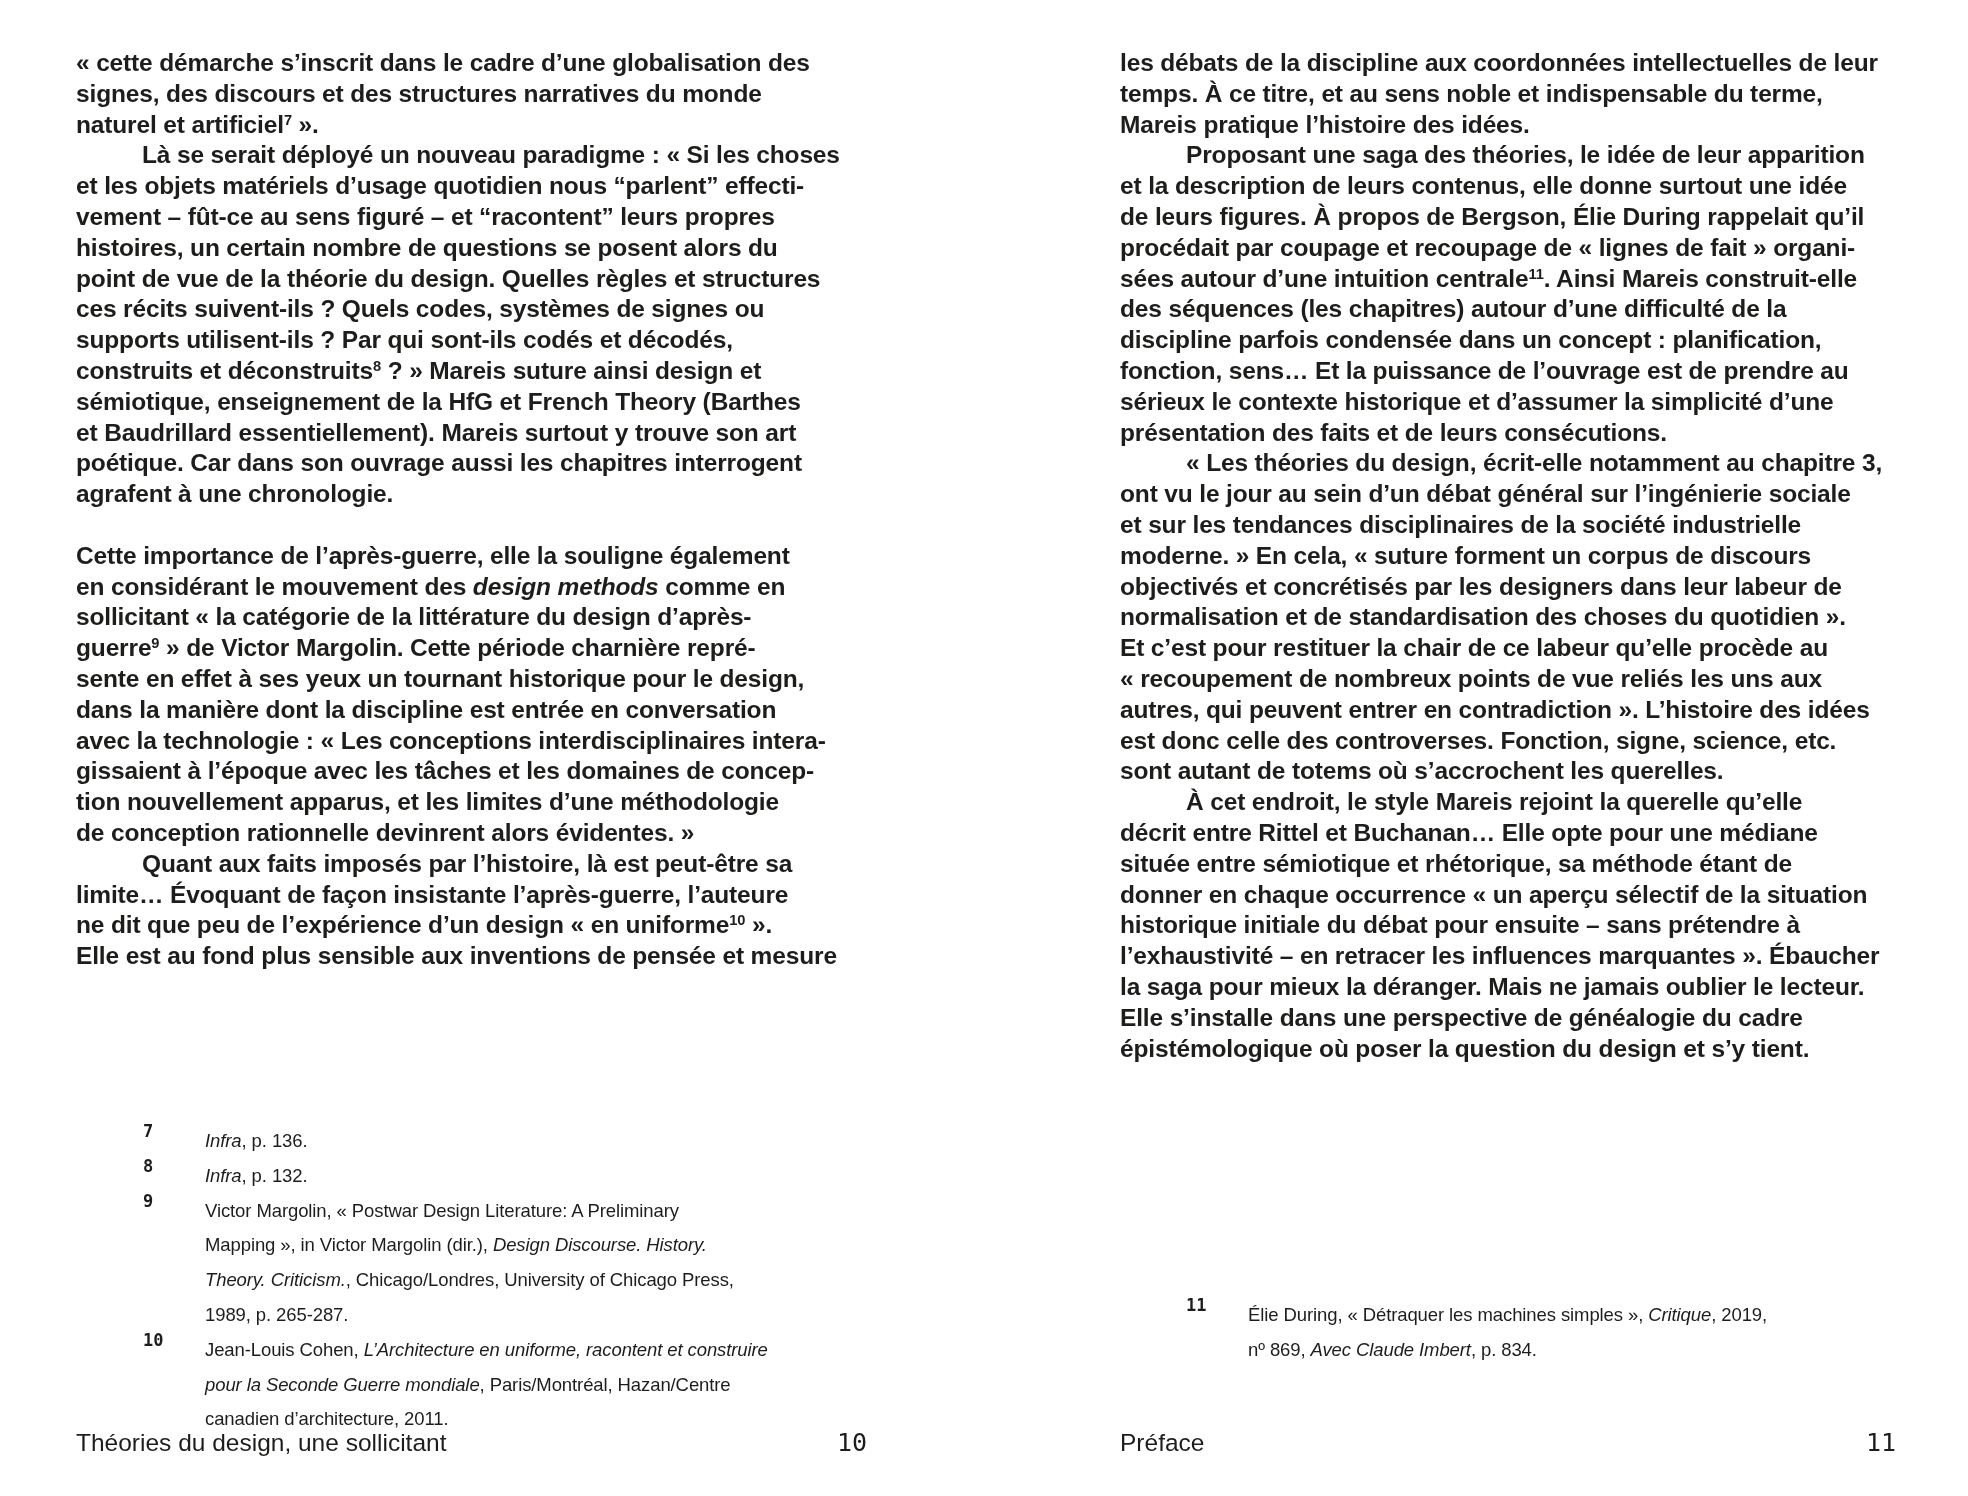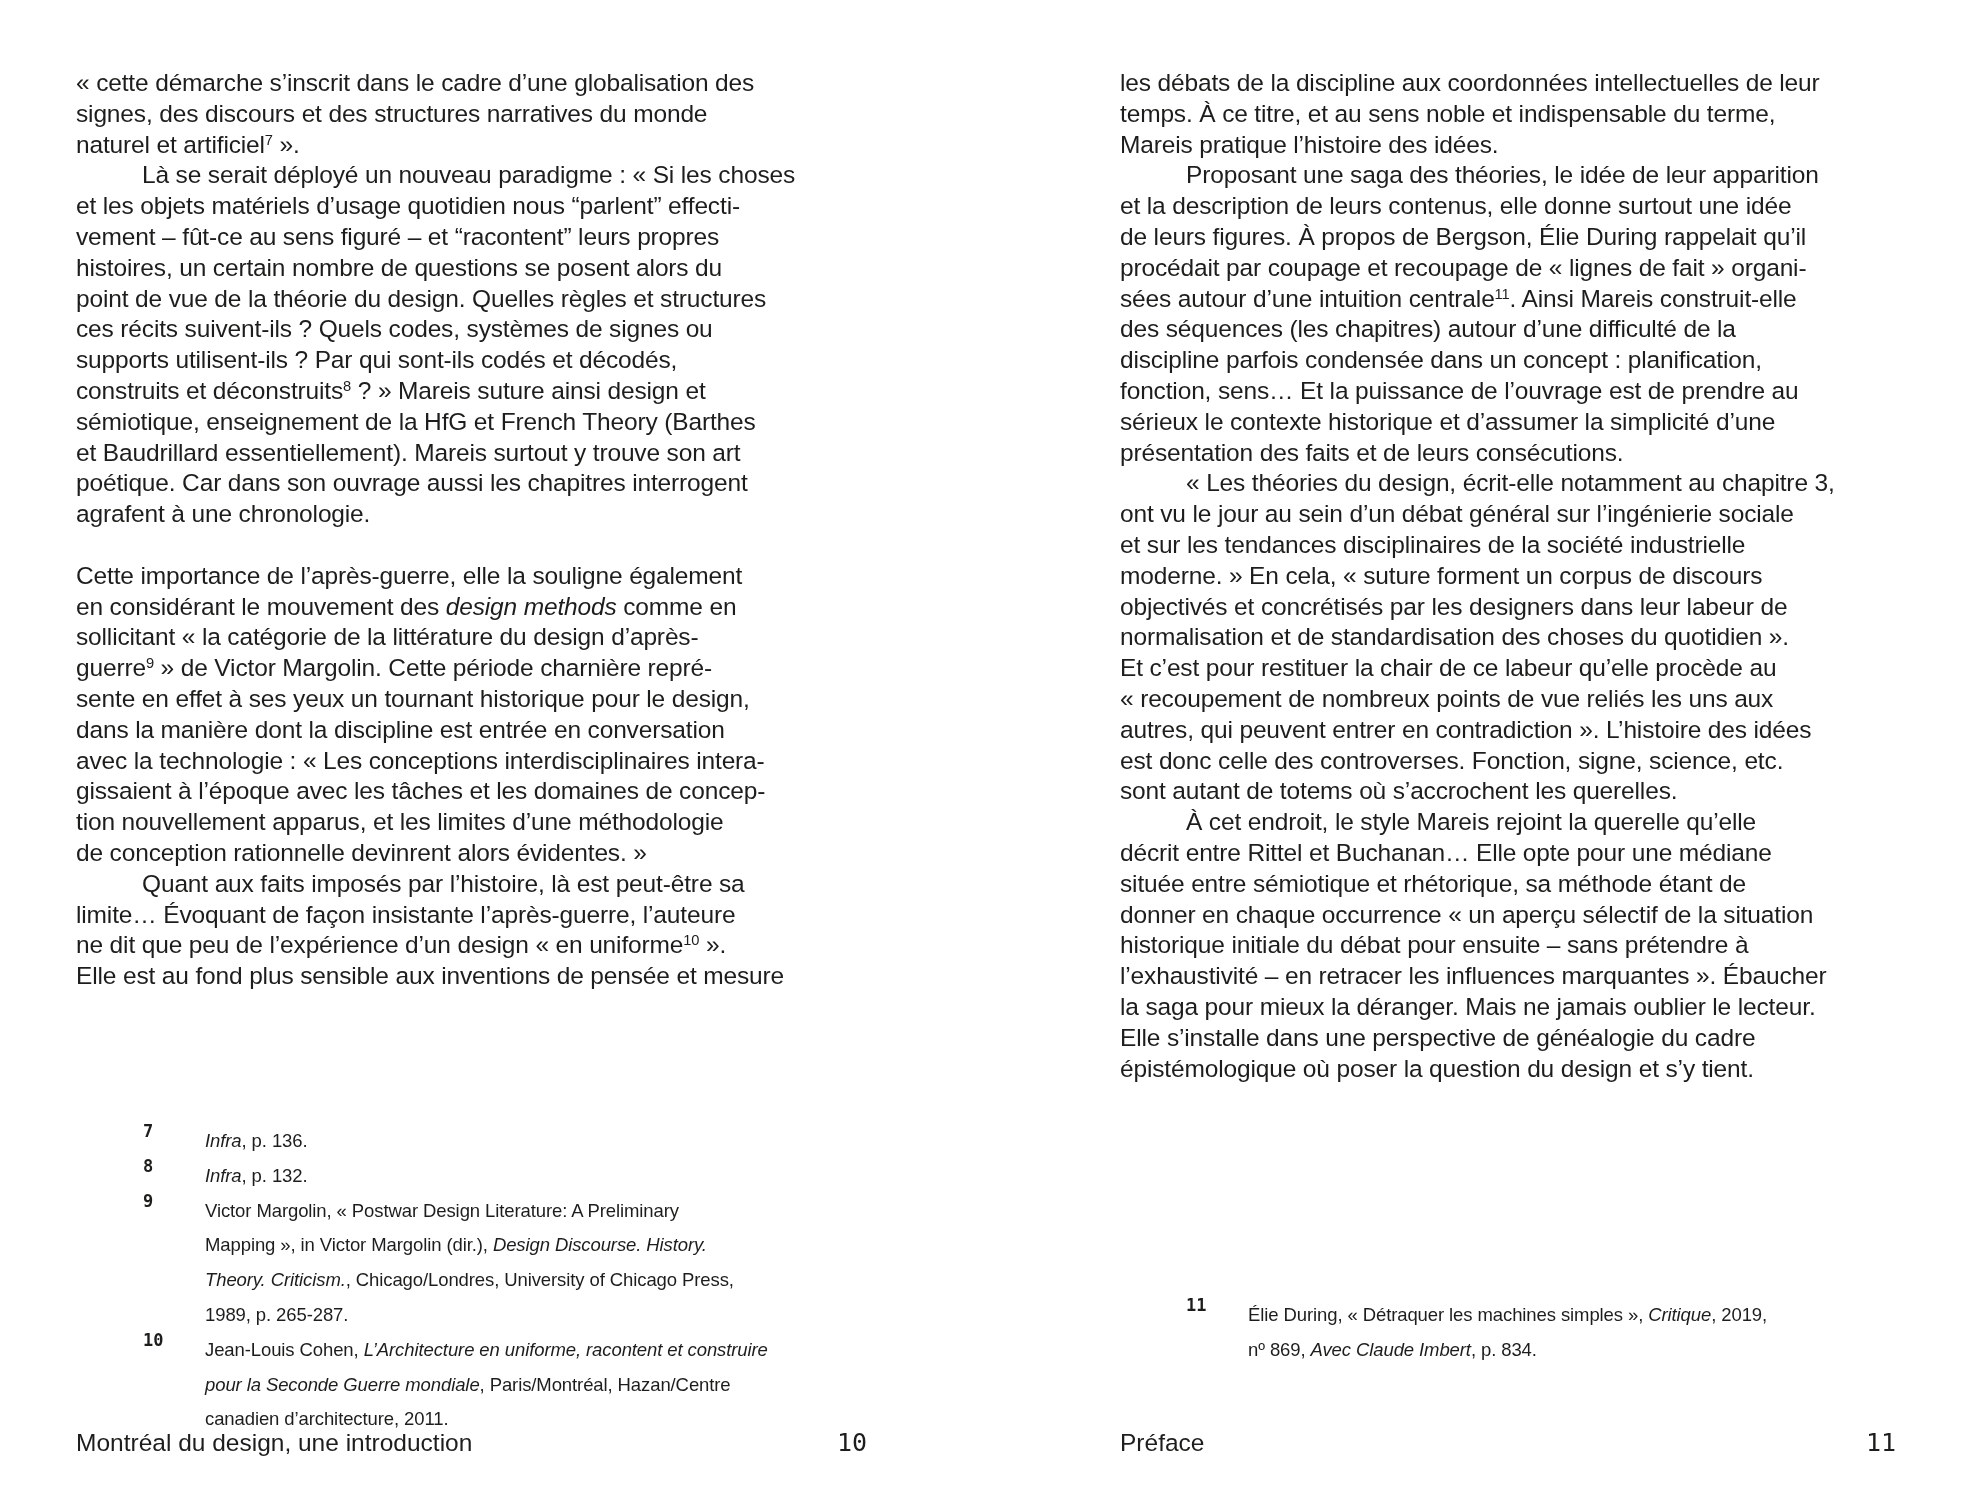--- a/index.html
+++ b/index.html
@@ -12,8 +12,8 @@
     .page-left { left: 76px; width: 800px; }
     .page-right { left: 1120px; width: 790px; }
     .body-text {
-      position: absolute; top: 68px; left: 0;
-      font-size: 24.5px; line-height: 30.8px; letter-spacing: -0.15px;
+      position: absolute; top: 48px; left: 0;
+      font-size: 24.5px; line-height: 30.8px; letter-spacing: -0.15px; font-weight: bold;
     }
     .line { white-space: nowrap; display: block; height: 30.8px; }
     .line.indent { padding-left: 66px; }

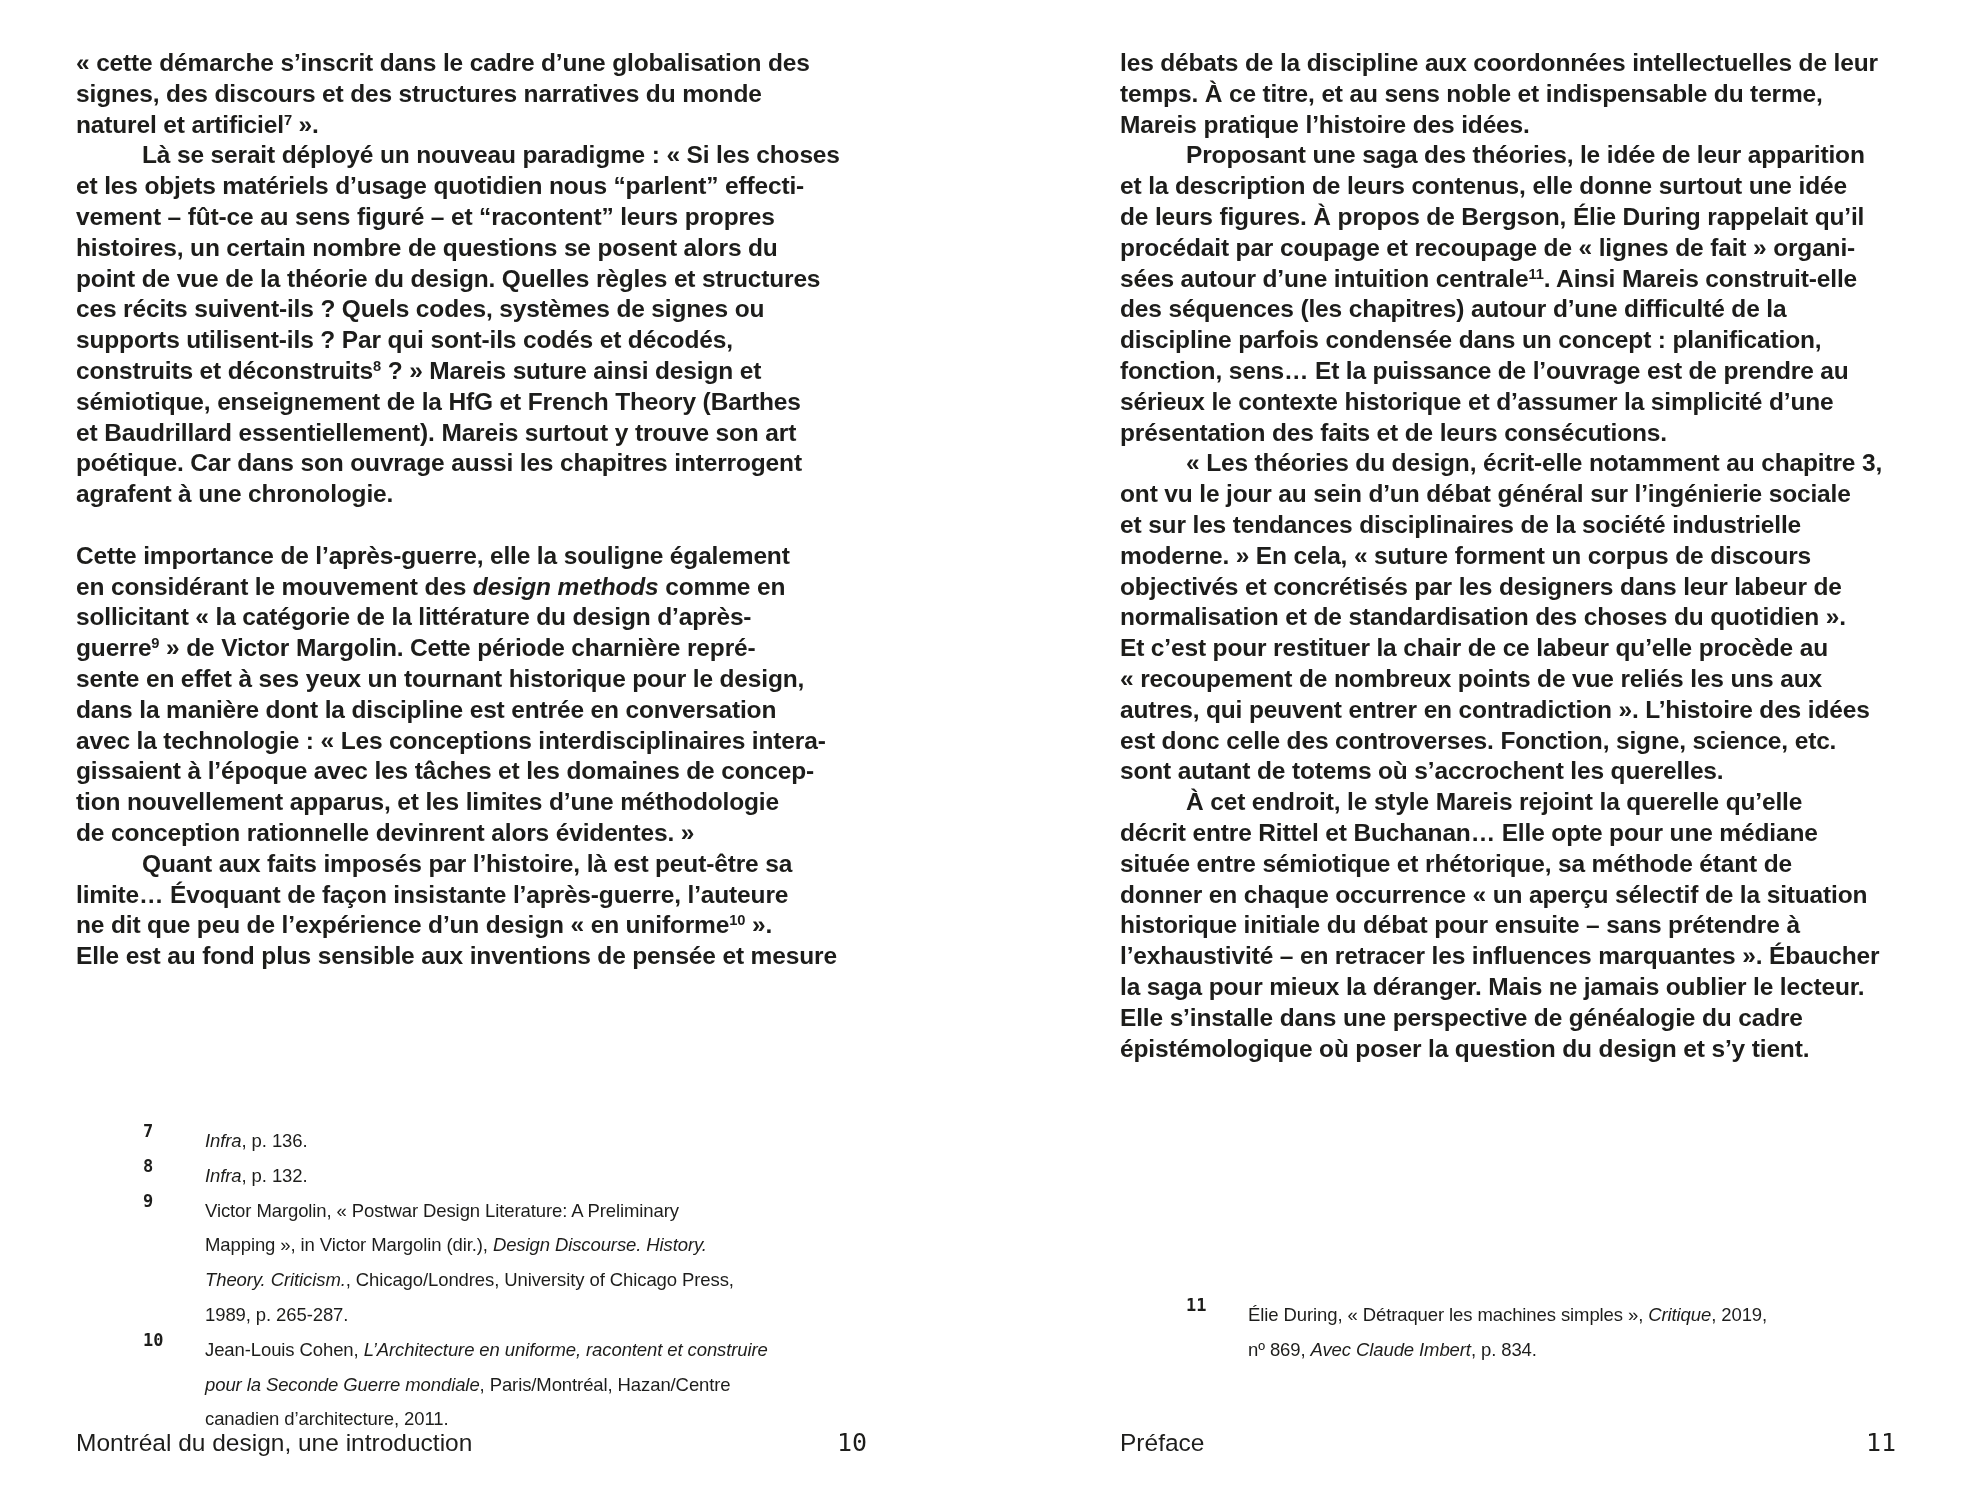--- a/index.html
+++ b/index.html
@@ -109,7 +109,7 @@
         </span>
       </div>
     </div>
-  <div class="footer footer-title">Montréal du design, une introduction</div>
+  <div class="footer footer-title">Théories du design, une sollicitant</div>
   <div class="footer footer-num">10</div>
 </div>
 

